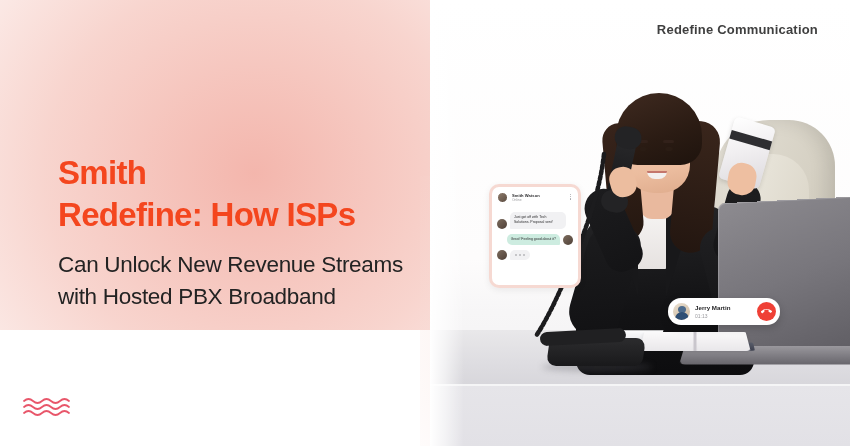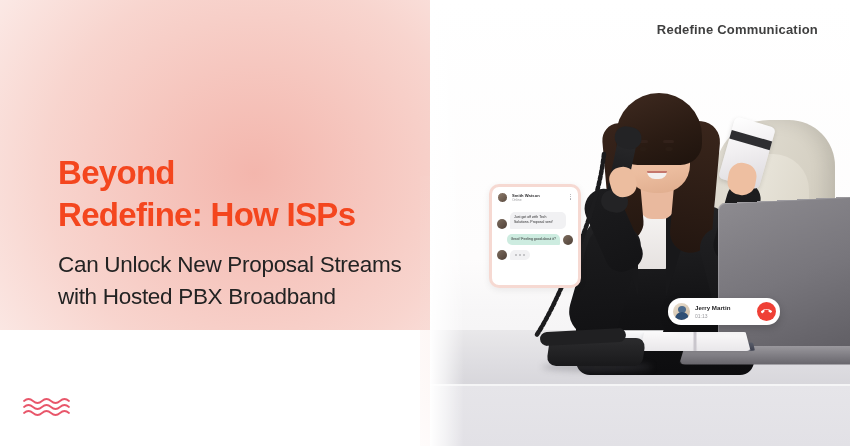--- a/index.html
+++ b/index.html
@@ -696,7 +696,7 @@
 
   <div class="copy-block">
     <div class="headline">
-      <span class="hl-line">Beyond</span>
+      <span class="hl-line">Smith</span>
       <span class="hl-line">Redefine: How ISPs</span>
     </div>
     <div class="subhead">

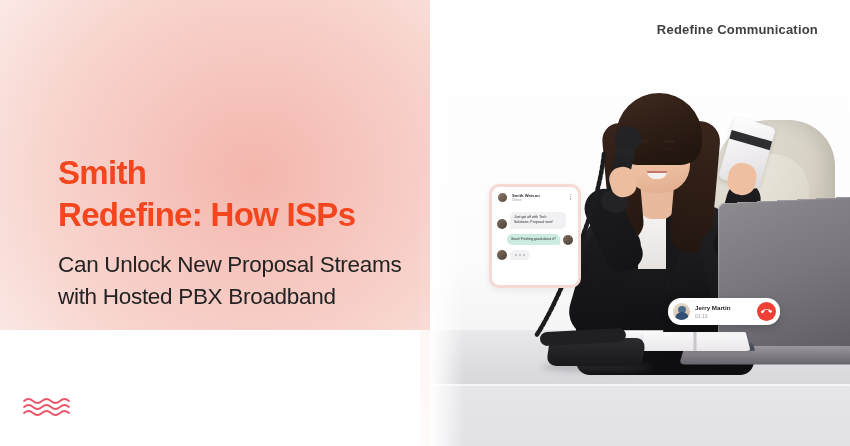--- a/index.html
+++ b/index.html
@@ -700,7 +700,7 @@
       <span class="hl-line">Redefine: How ISPs</span>
     </div>
     <div class="subhead">
-      <span class="sh-line">Can Unlock New Proposal Streams</span>
+      <span class="sh-line">Can Unlock New Revenue Streams</span>
       <span class="sh-line">with Hosted PBX Broadband</span>
     </div>
   </div>

